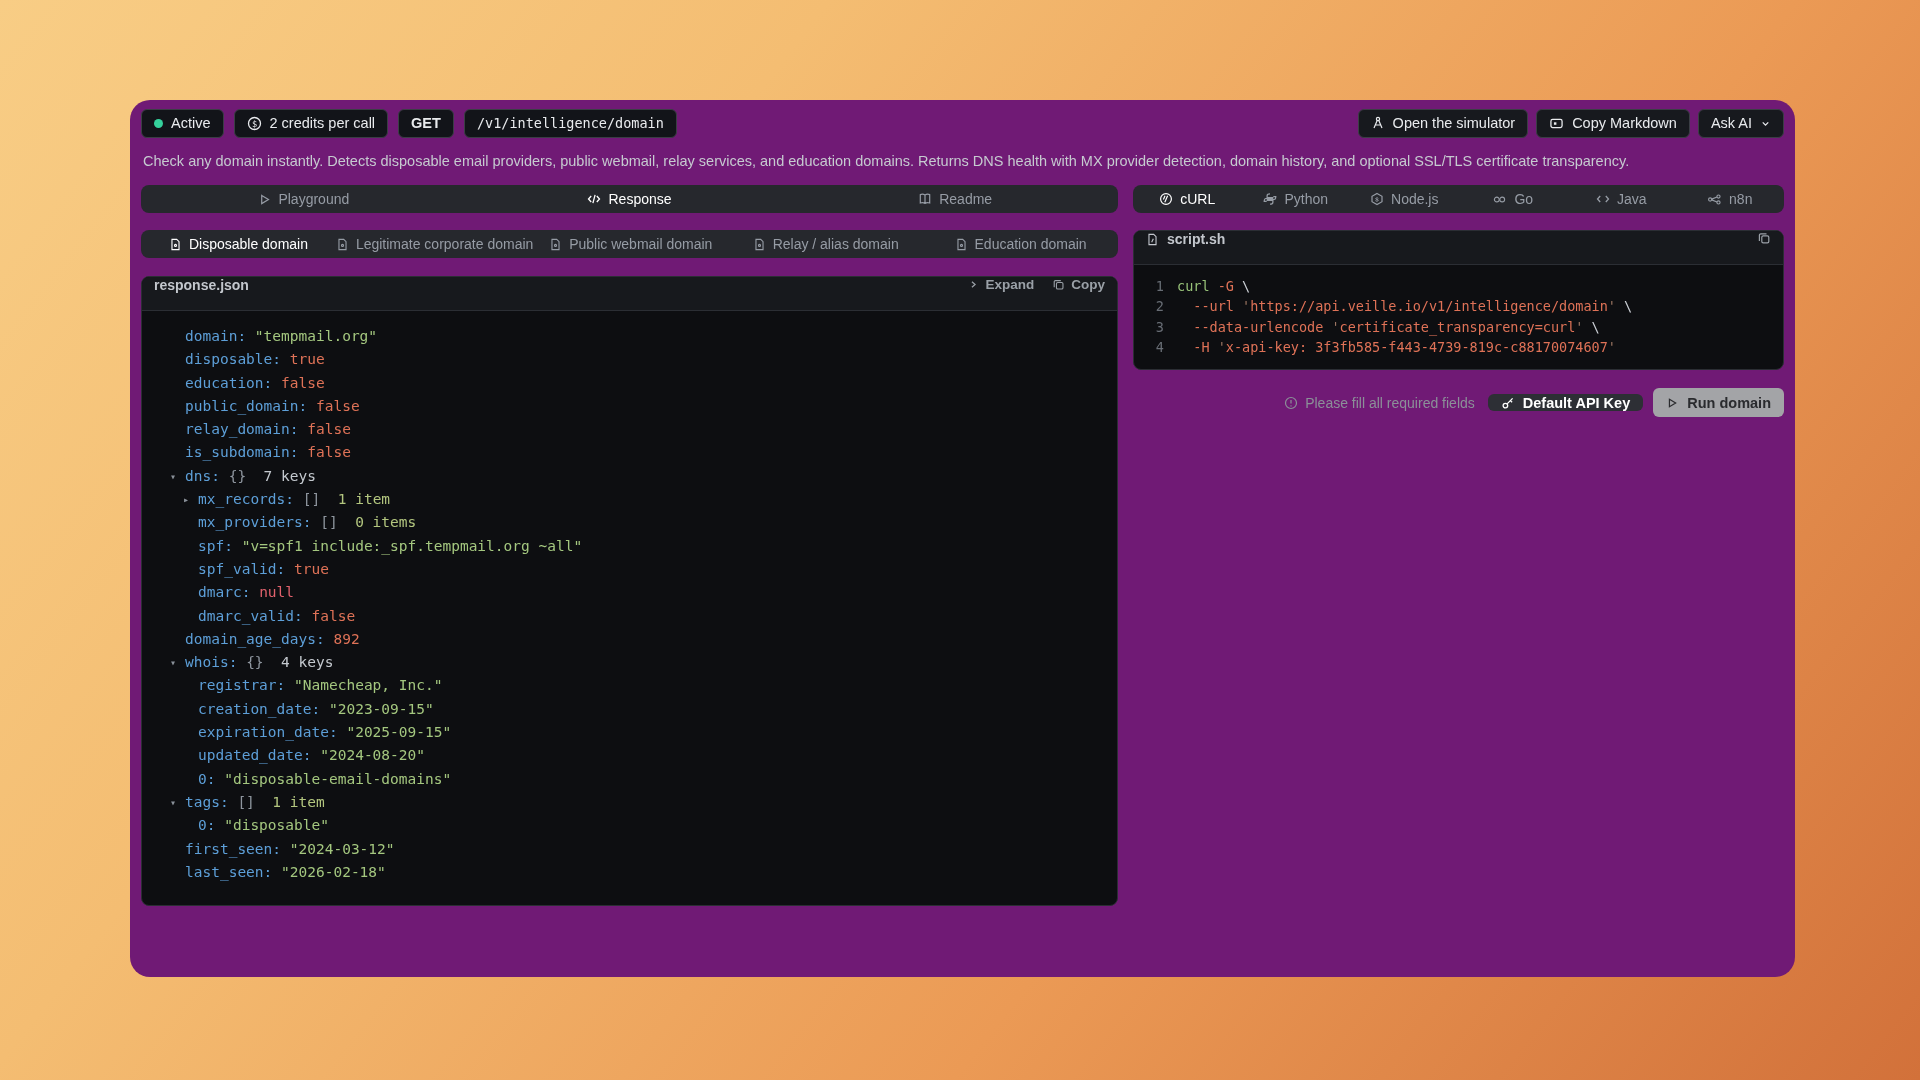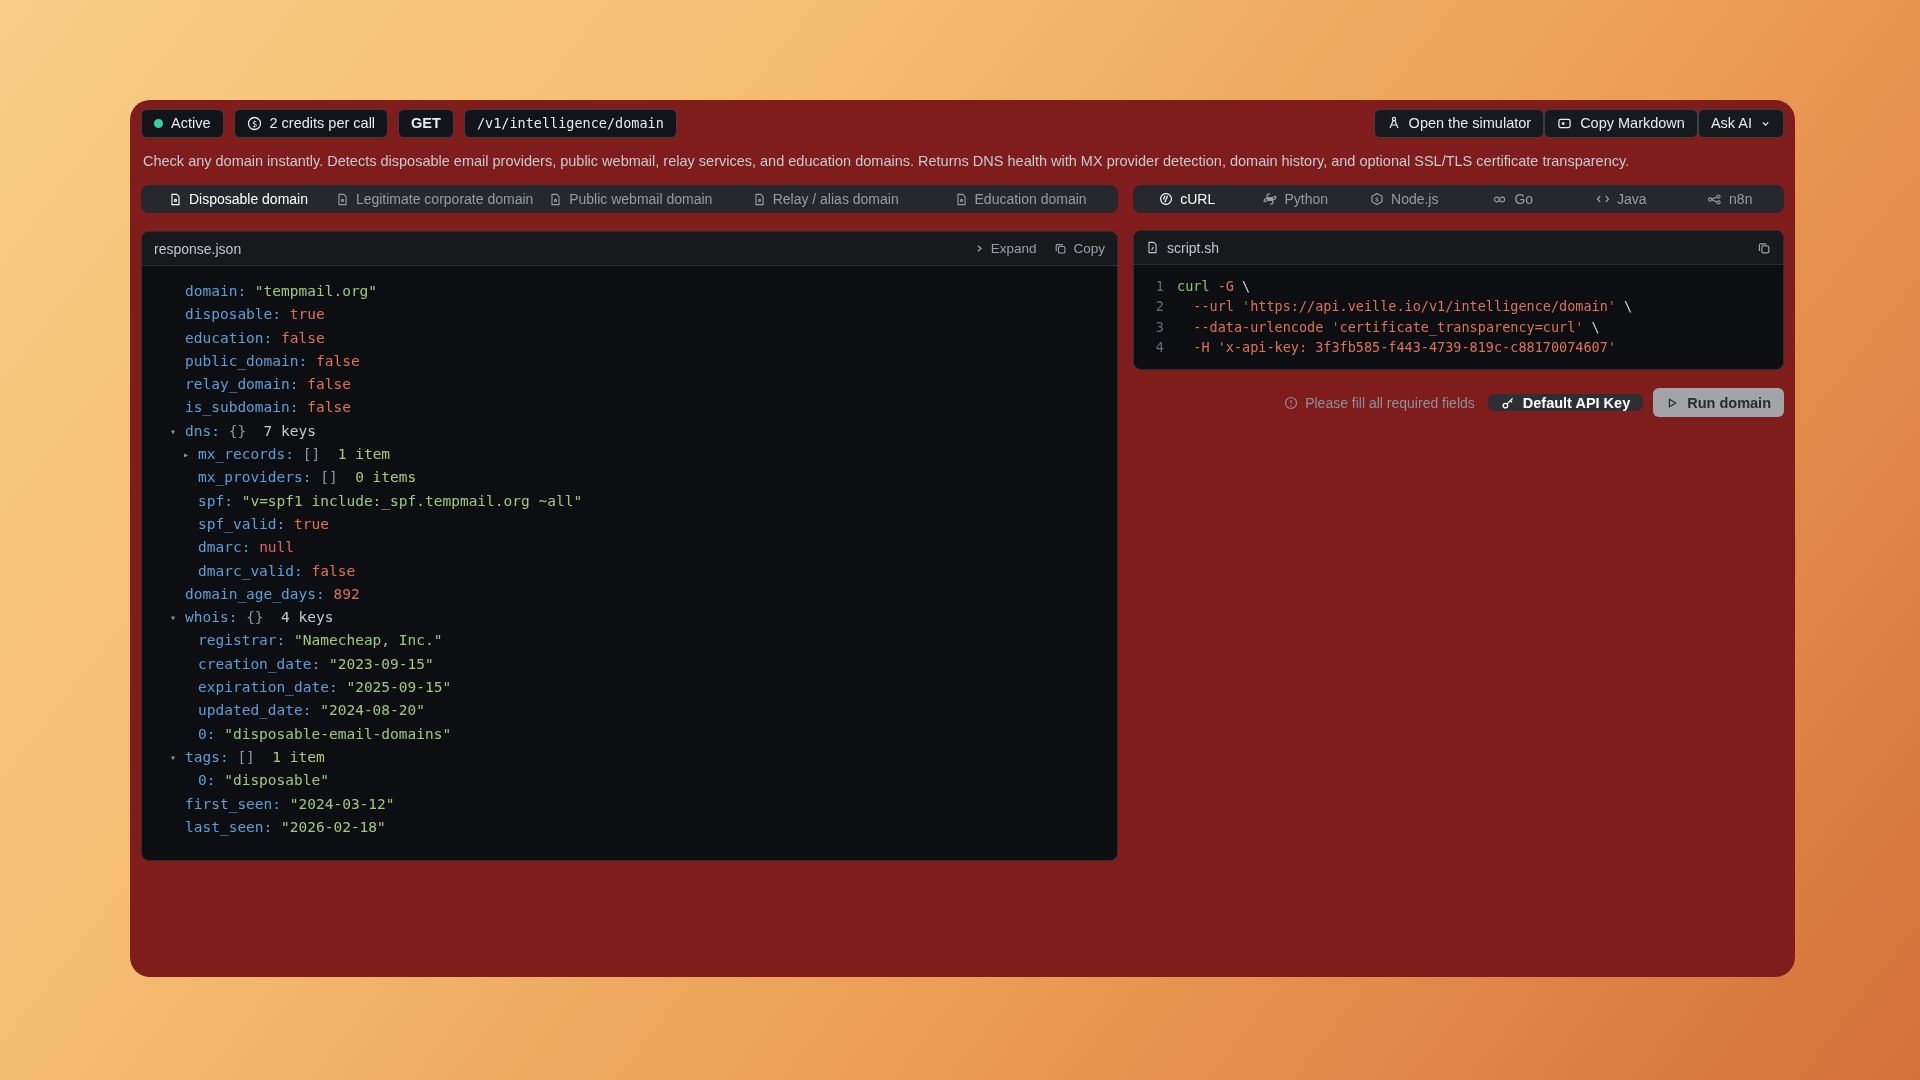--- a/index.html
+++ b/index.html
@@ -11,7 +11,7 @@
   }
   .card {
     position:absolute; left:130px; top:100px; width:1665px; height:877px;
-    background:#7f1d1d; border-radius:20px; padding:8px 11px;
+    background:#701a75; border-radius:20px; padding:8px 11px;
     color:#e9ebee;
   }
   

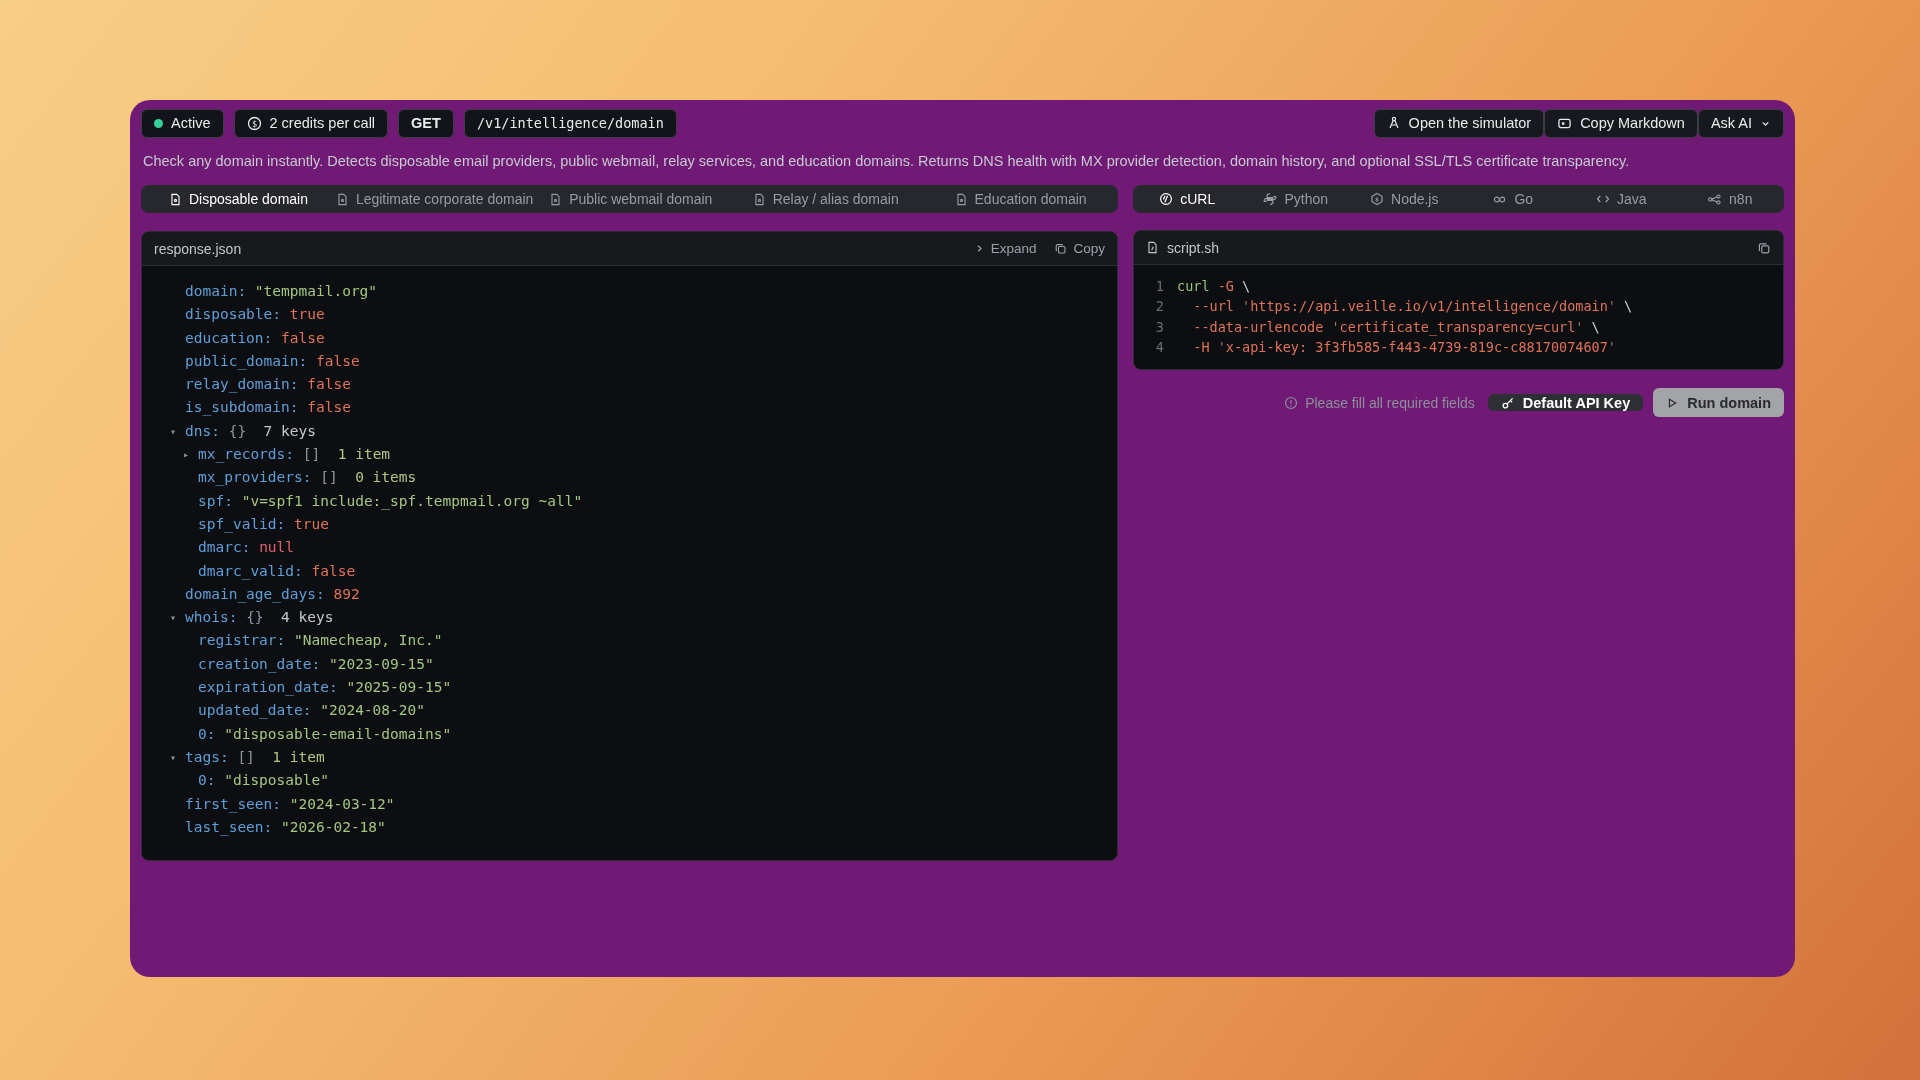--- a/index.html
+++ b/index.html
@@ -17,7 +17,7 @@
   
   .topbar { display:flex; justify-content:space-between; align-items:center; height:30px; }
   .topbar-left, .topbar-right { display:flex; gap:10px; align-items:center; }
-  .topbar-right { gap:0; }
+  .topbar-right { gap:8px; }
   .badge, .tbtn {
     display:flex; align-items:center; gap:8px; height:29px; padding:0 12px;
     background:#121419; border:1px solid #3b3e45; border-radius:6px;

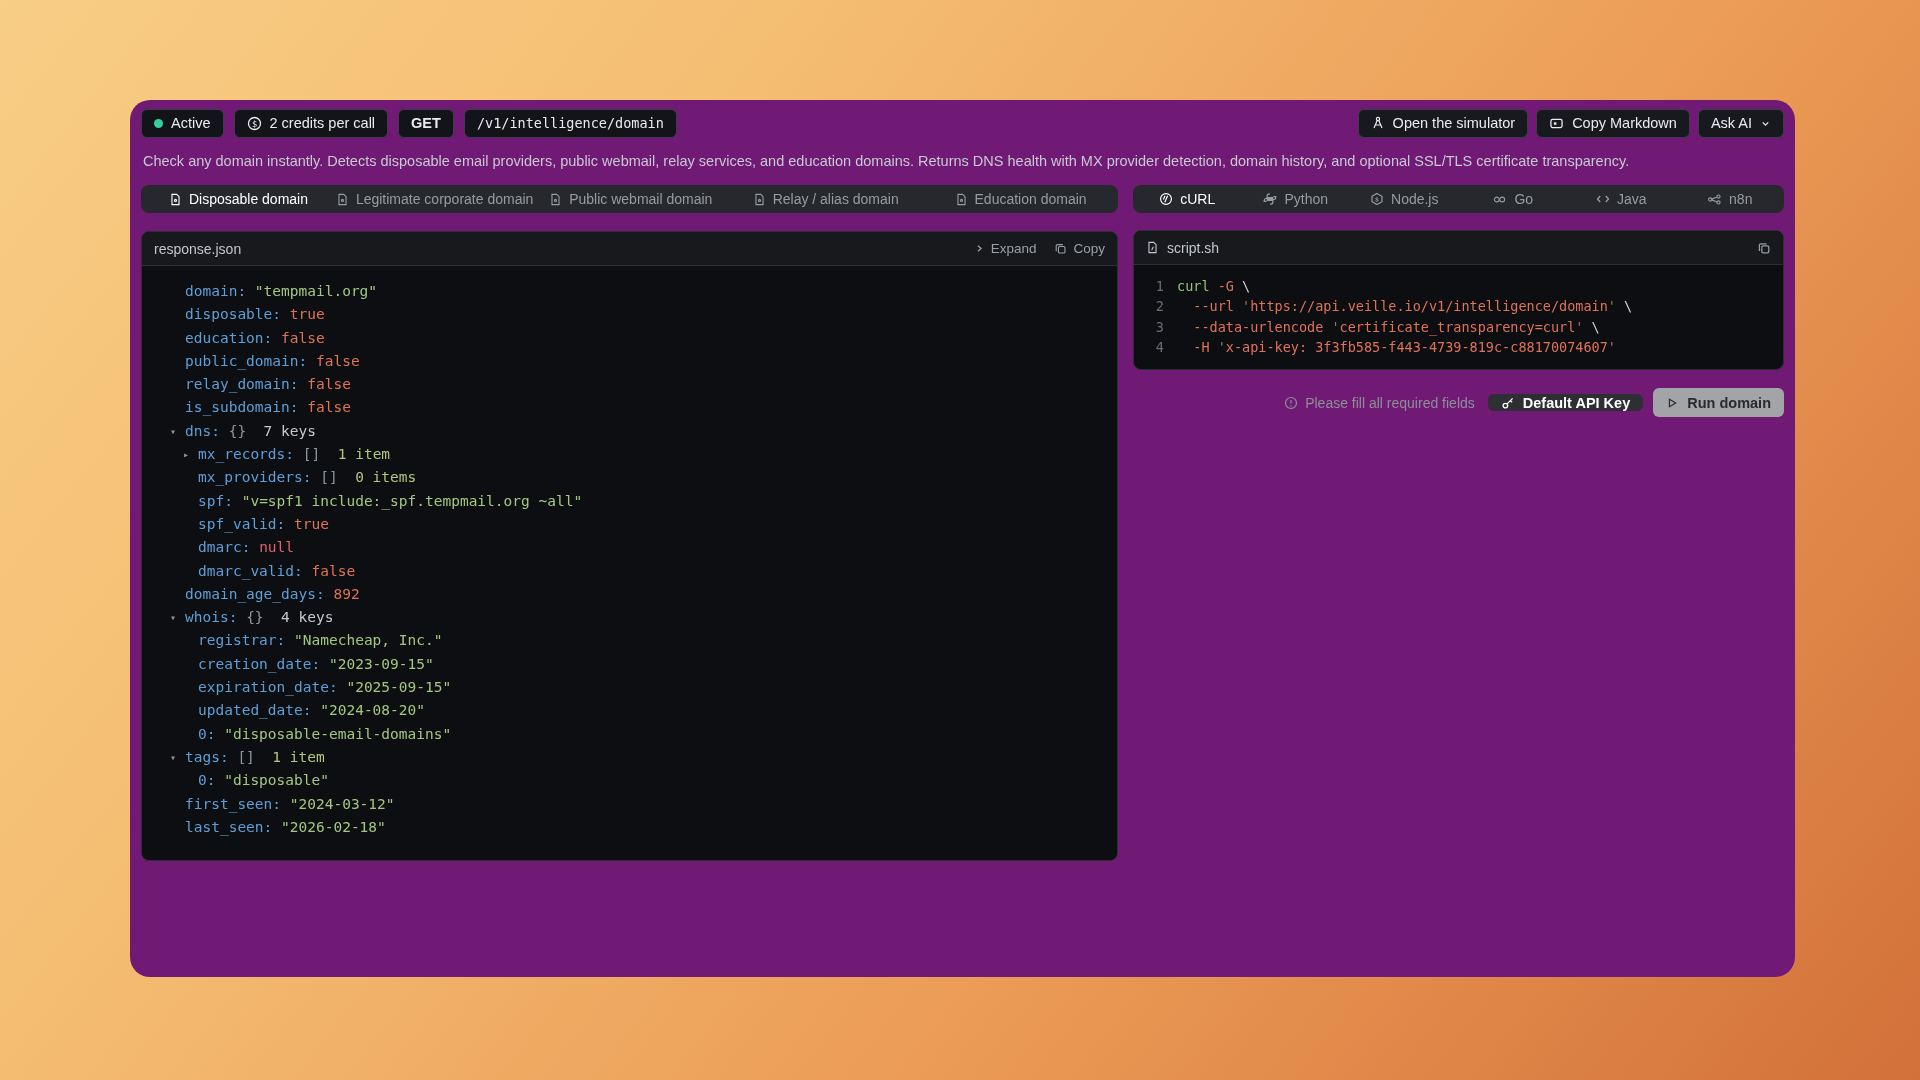--- a/index.html
+++ b/index.html
@@ -157,6 +157,32 @@
 
     <div class="left-col">
 
+      <div class="tabbar main-tabs">
+        <div class="tab">
+          <span class="icon">
+            <svg width="13" height="13" viewBox="0 0 14 14" fill="none" stroke="currentColor" stroke-width="1.3">
+              <path d="M4 2.6 L11.3 7 L4 11.4 Z"></path>
+            </svg>
+          </span>
+          <span>Playground</span>
+        </div>
+        <div class="tab active">
+          <span class="icon">
+            <svg width="14" height="14" viewBox="0 0 14 14" fill="none" stroke="currentColor" stroke-width="1.3">
+              <path d="M4.2 4 L1.5 7 L4.2 10 M9.8 4 L12.5 7 L9.8 10 M8.1 2.8 L5.9 11.2"></path>
+            </svg>
+          </span>
+          <span>Response</span>
+        </div>
+        <div class="tab">
+          <span class="icon">
+            <svg width="14" height="14" viewBox="0 0 14 14" fill="none" stroke="currentColor" stroke-width="1.2">
+              <path d="M7 3 C5.6 2.1 3.6 2.1 2.3 2.6 V11 C3.6 10.5 5.6 10.5 7 11.4 C8.4 10.5 10.4 10.5 11.7 11 V2.6 C10.4 2.1 8.4 2.1 7 3 Z M7 3 V11.4"></path>
+            </svg>
+          </span>
+          <span>Readme</span>
+        </div>
+      </div>
 
       <div class="tabbar example-tabs">
         <div class="tab active">

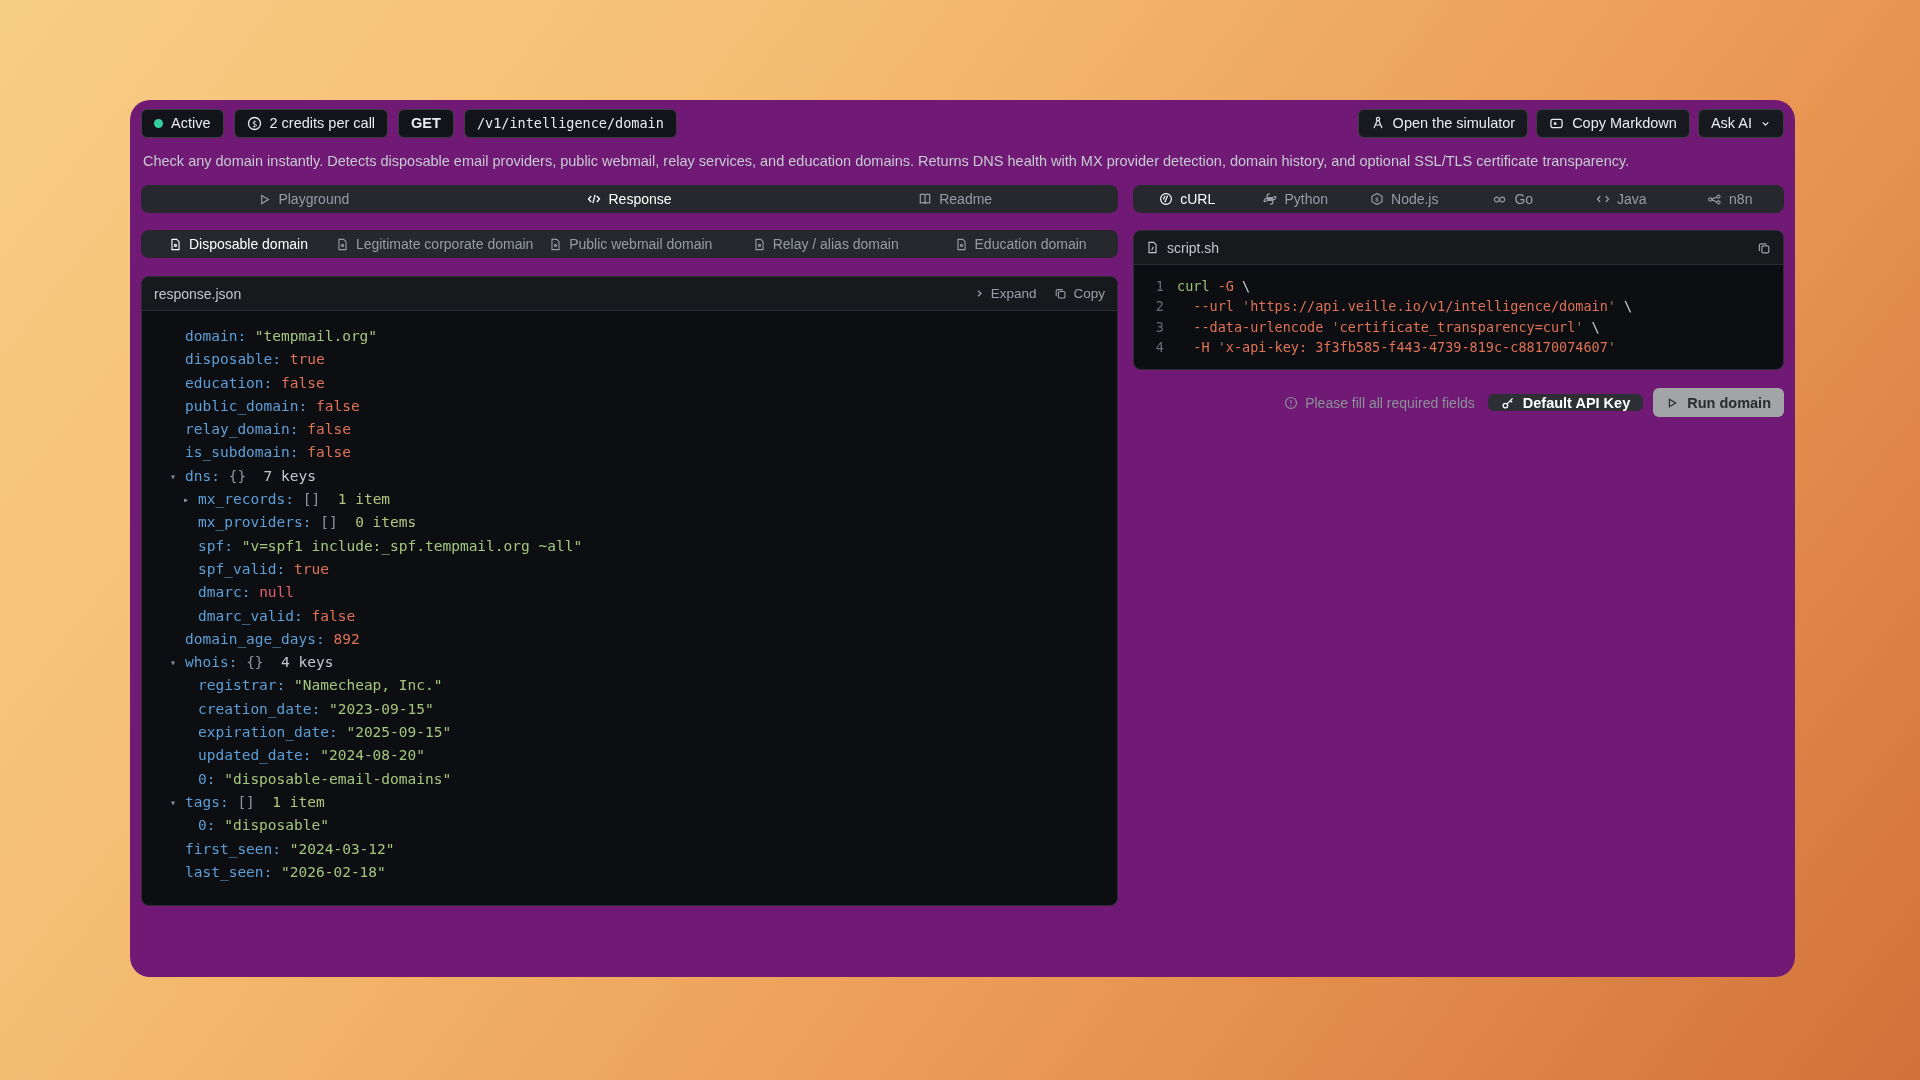--- a/index.html
+++ b/index.html
@@ -51,7 +51,7 @@
   .code-panel { height:140px; }
   .panel-header {
     height:34px; flex:none; background:#17191d; border-bottom:1px solid #2b2e34;
-    display:flex; align-items:center; padding:0 12px; color:#c3c7cd; font-size:14px;
+    display:flex; align-items:flex-start; padding:0 12px; color:#c3c7cd; font-size:14px;font-weight:bold;
   }
   .panel-title { display:flex; align-items:center; gap:8px; }
   .header-actions { margin-left:auto; display:flex; gap:18px; color:#9aa0a7; font-size:13.5px; }

